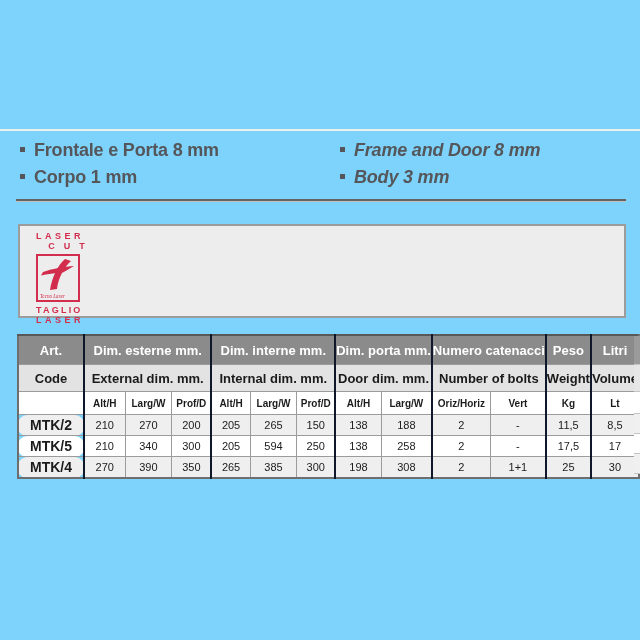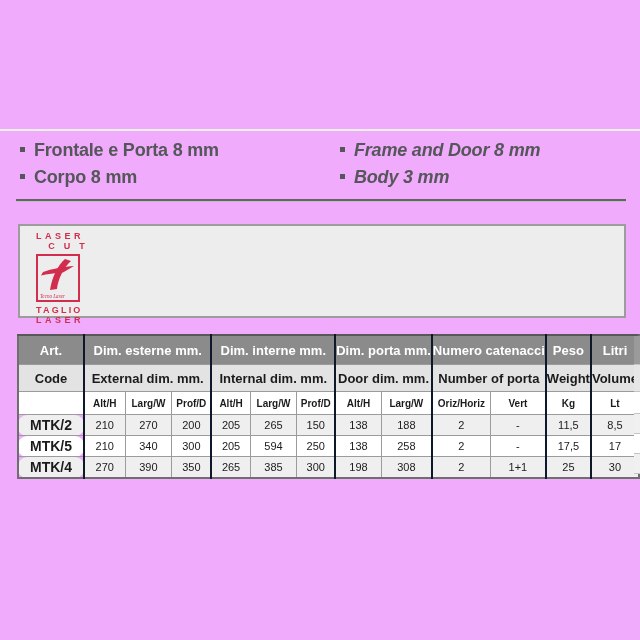--- a/index.html
+++ b/index.html
@@ -3,7 +3,7 @@
 <meta charset="utf-8">
 <style>
   html,body{margin:0;padding:0;background:#fff;}
-  .page{position:relative;width:640px;height:640px;background:#f0abfc;overflow:hidden;
+  .page{position:relative;width:640px;height:640px;background:#7dd3fc;overflow:hidden;
         font-family:"Liberation Sans",sans-serif;}
 
   

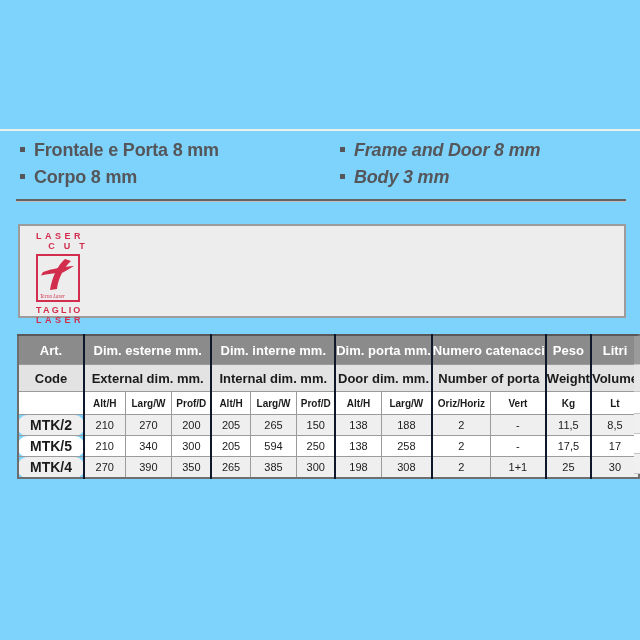--- a/index.html
+++ b/index.html
@@ -60,7 +60,7 @@
 
   <ul class="spec-list it">
     <li><span class="bullet-sq"></span><span>Frontale e Porta 8 mm</span></li>
-    <li><span class="bullet-sq"></span><span>Corpo 8 mm</span></li>
+    <li><span class="bullet-sq"></span><span>Corpo 1 mm</span></li>
   </ul>
 
   <ul class="spec-list en">

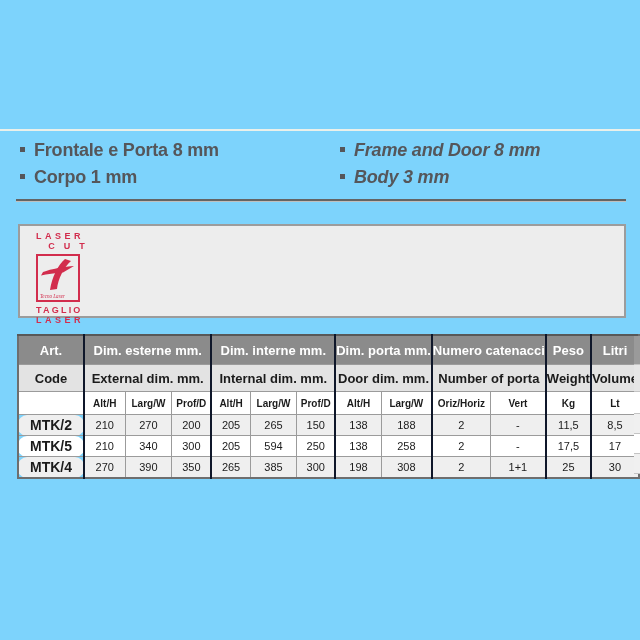--- a/index.html
+++ b/index.html
@@ -117,7 +117,7 @@
           <th class="gs" colspan="3">External dim. mm.</th>
           <th class="gs" colspan="3">Internal dim. mm.</th>
           <th class="gs" colspan="2">Door dim. mm.</th>
-          <th class="gs" colspan="2">Number of porta</th>
+          <th class="gs" colspan="2">Number of bolts</th>
           <th class="gs">Weight</th>
           <th class="gs">Volume</th>
         </tr>

